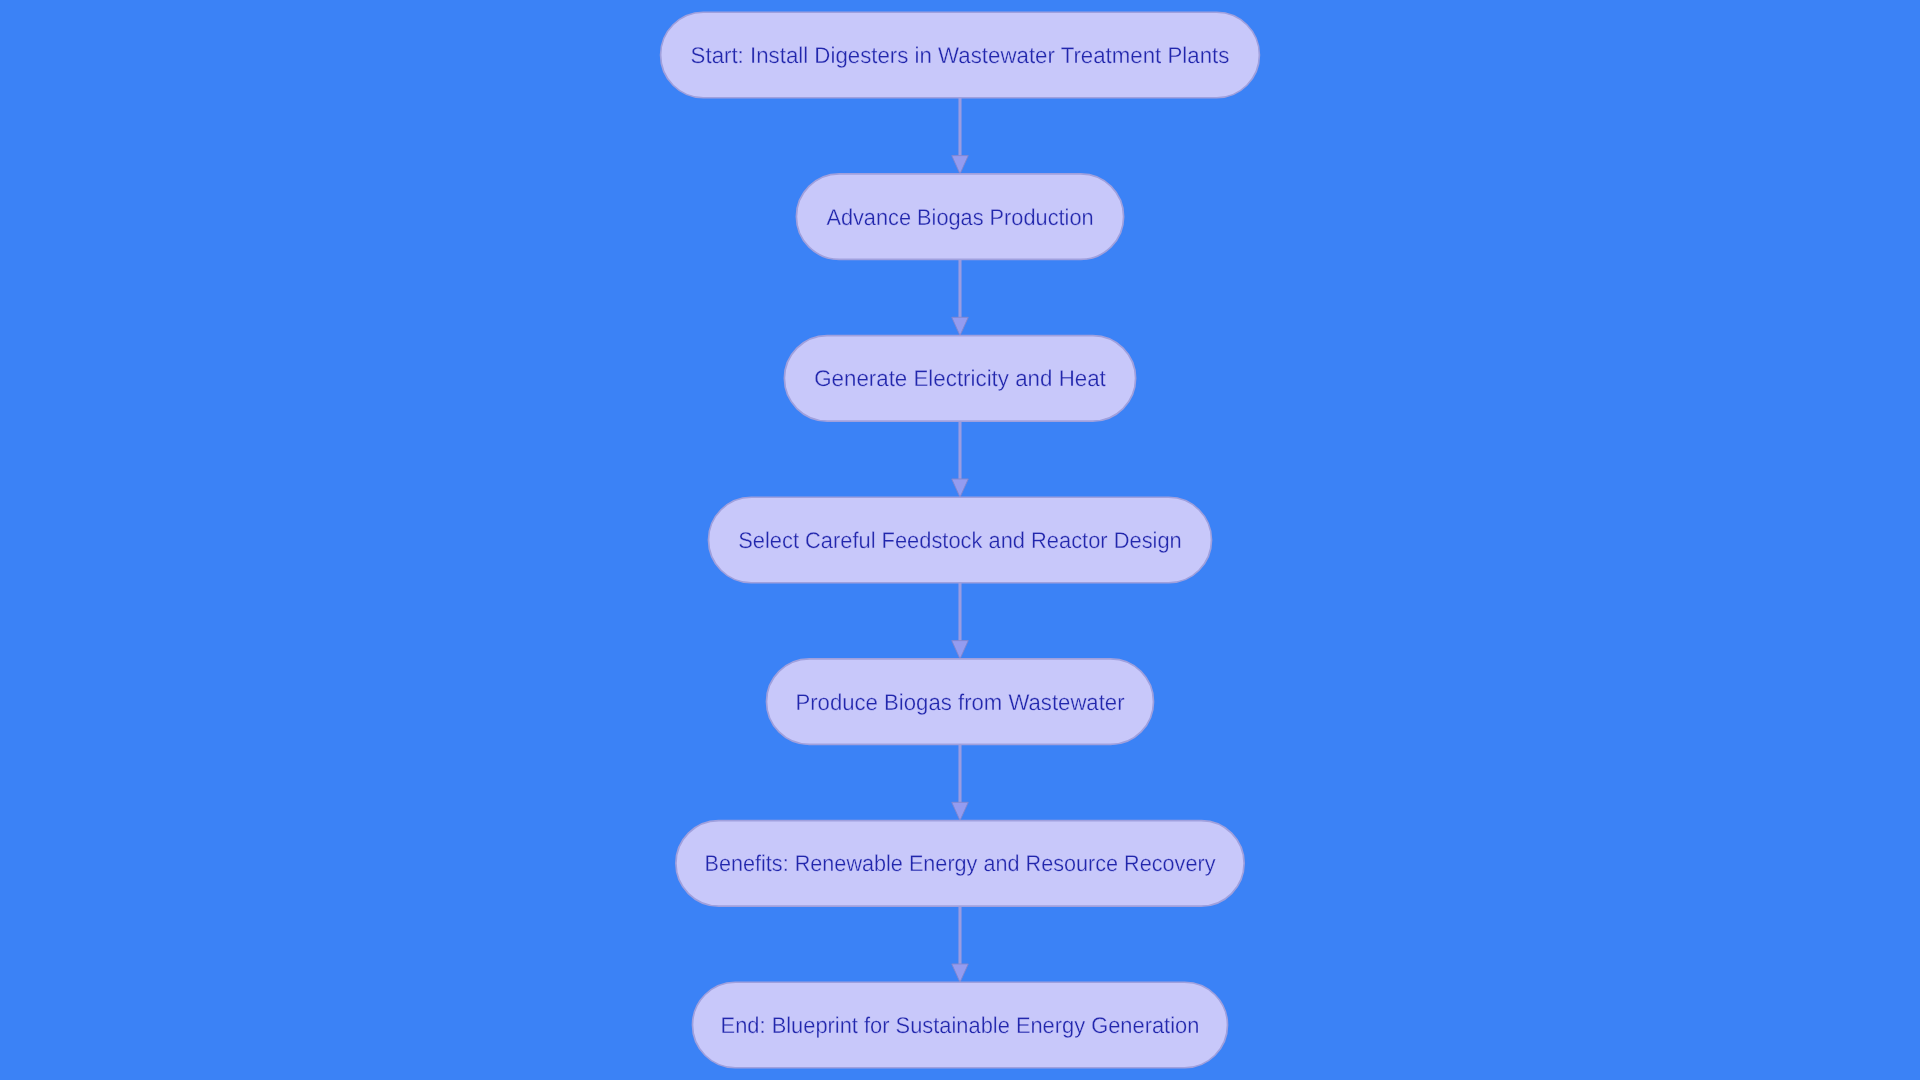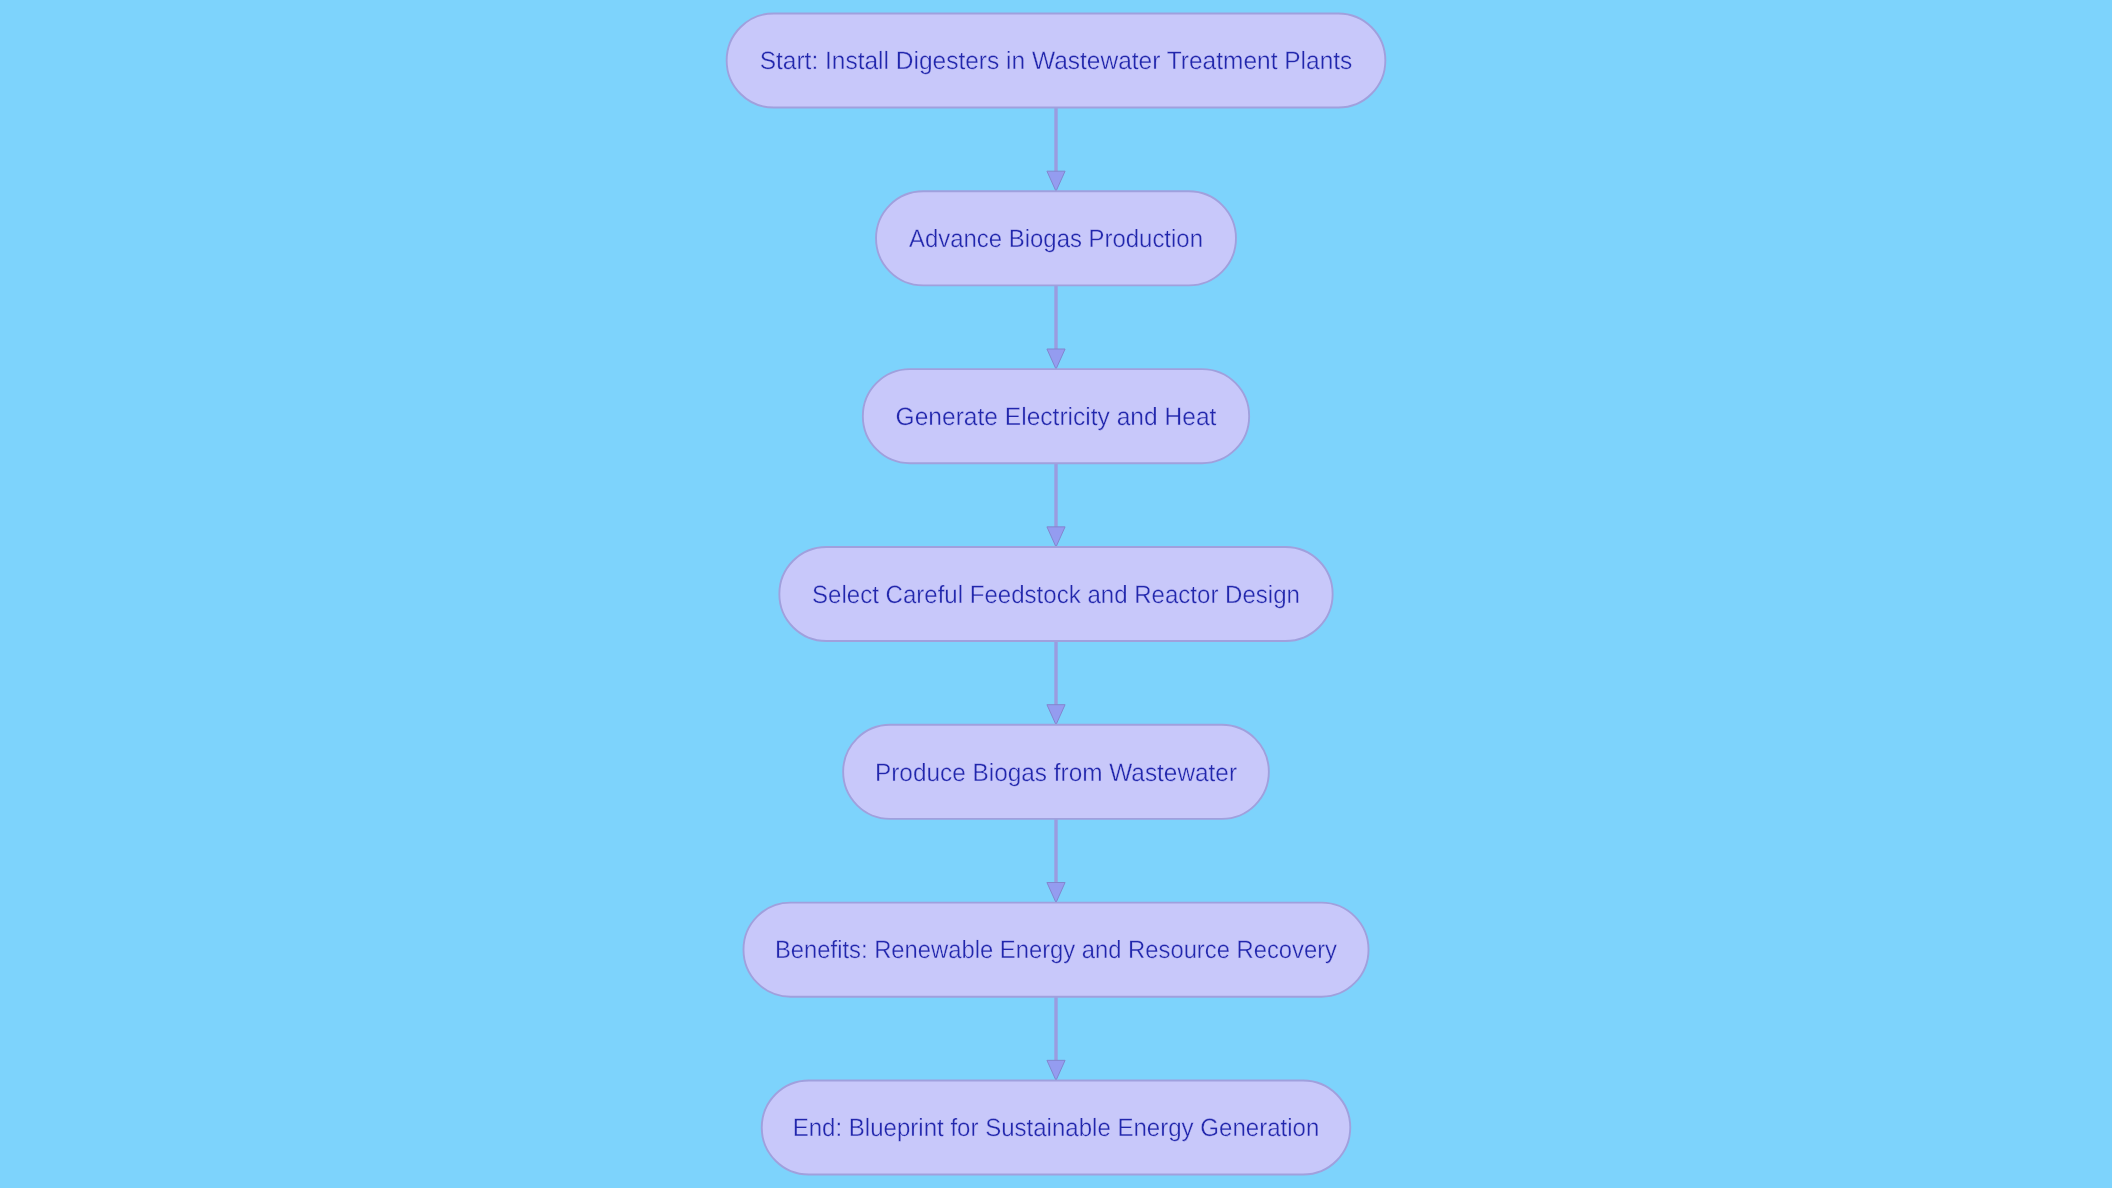--- a/index.html
+++ b/index.html
@@ -12,7 +12,7 @@
   #stage {
     position: relative;
     width: 1920px; height: 1080px;
-    background: #7dd3fc;
+    background: #3b82f6;
   }
   svg.flow {
     position: absolute; left: 0; top: 0;

